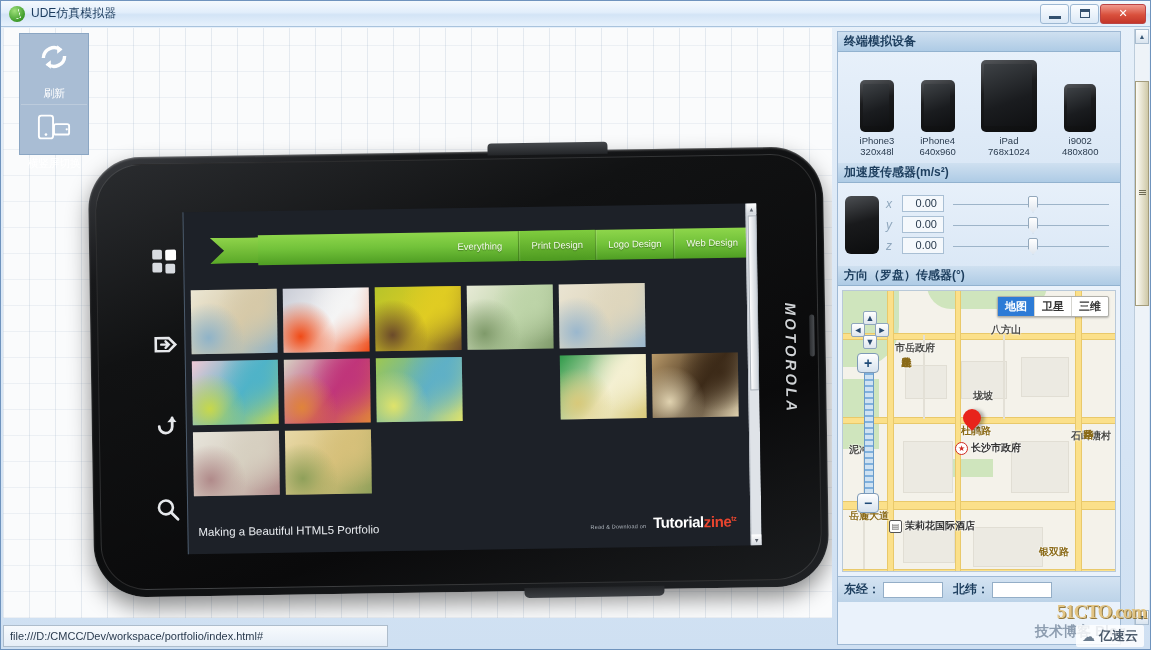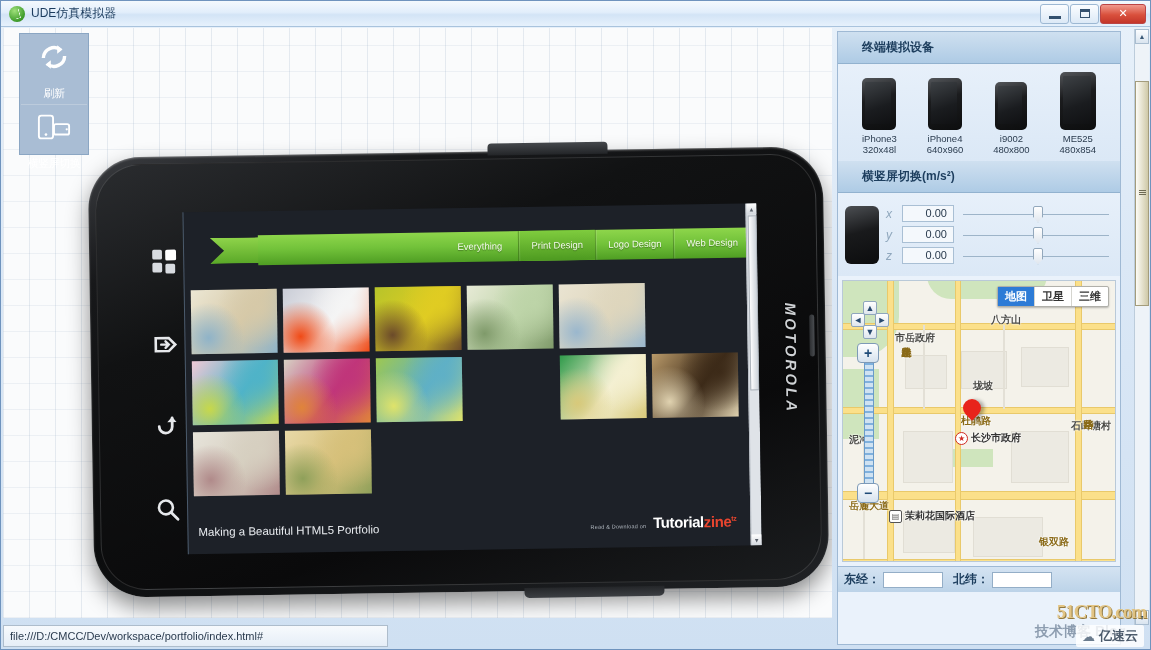--- a/index.html
+++ b/index.html
@@ -181,9 +181,9 @@
     overflow: hidden;
   }
   .sec-head {
-    height: 32px; background: linear-gradient(180deg,#cfe0f0,#aecbe5);
+    height: 20px; background: linear-gradient(180deg,#cfe0f0,#aecbe5);
     border-bottom: 1px solid #92b2cf; display: flex; align-items: center;
-    padding-left: 24px; font-size: 12px; font-weight: bold; color: #1d3e5e;
+    padding-left: 6px; font-size: 12px; font-weight: bold; color: #1d3e5e;
   }
   .sec-body { background: linear-gradient(180deg,#e7f0fa,#dbe8f6); padding: 6px 5px; }
 

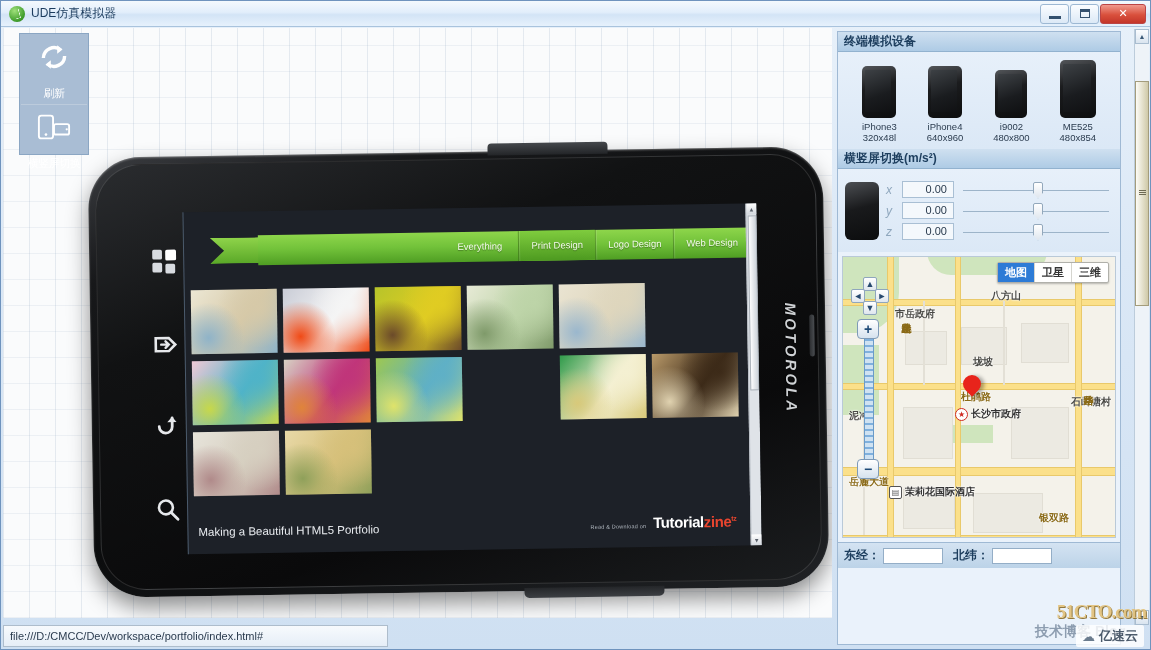--- a/index.html
+++ b/index.html
@@ -443,6 +443,13 @@
             <div class="dev-res">640x960</div>
           </div>
           <div class="dev">
+            <div class="dev-body" style="width: 56px;">
+              <div class="dev-scr" style="width: 48px; height: 62px;"></div>
+            </div>
+            <div class="dev-name">iPad</div>
+            <div class="dev-res">768x1024</div>
+          </div>
+          <div class="dev">
             <div class="dev-body" style="width: 32px;">
               <div class="dev-scr" style="width: 24px; height: 38px;"></div>
             </div>

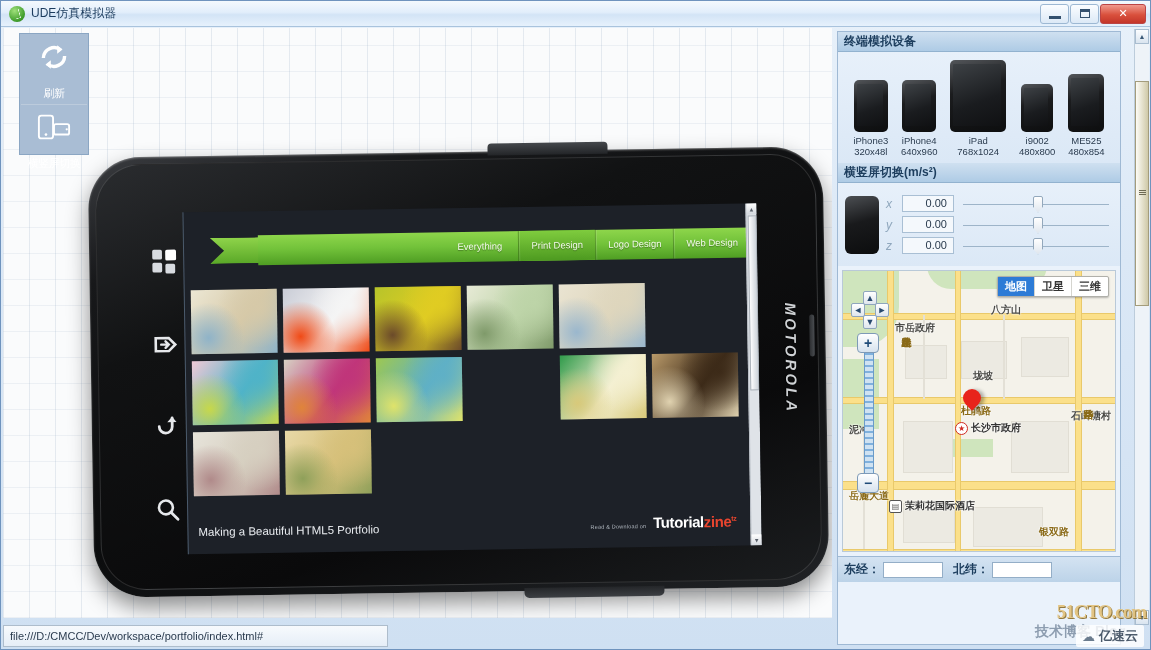--- a/index.html
+++ b/index.html
@@ -456,13 +456,6 @@
             <div class="dev-name">i9002</div>
             <div class="dev-res">480x800</div>
           </div>
-          <div class="dev">
-            <div class="dev-body" style="width: 36px;">
-              <div class="dev-scr" style="width: 28px; height: 48px;"></div>
-            </div>
-            <div class="dev-name">ME525</div>
-            <div class="dev-res">480x854</div>
-          </div>
         </div>
     </div>
 

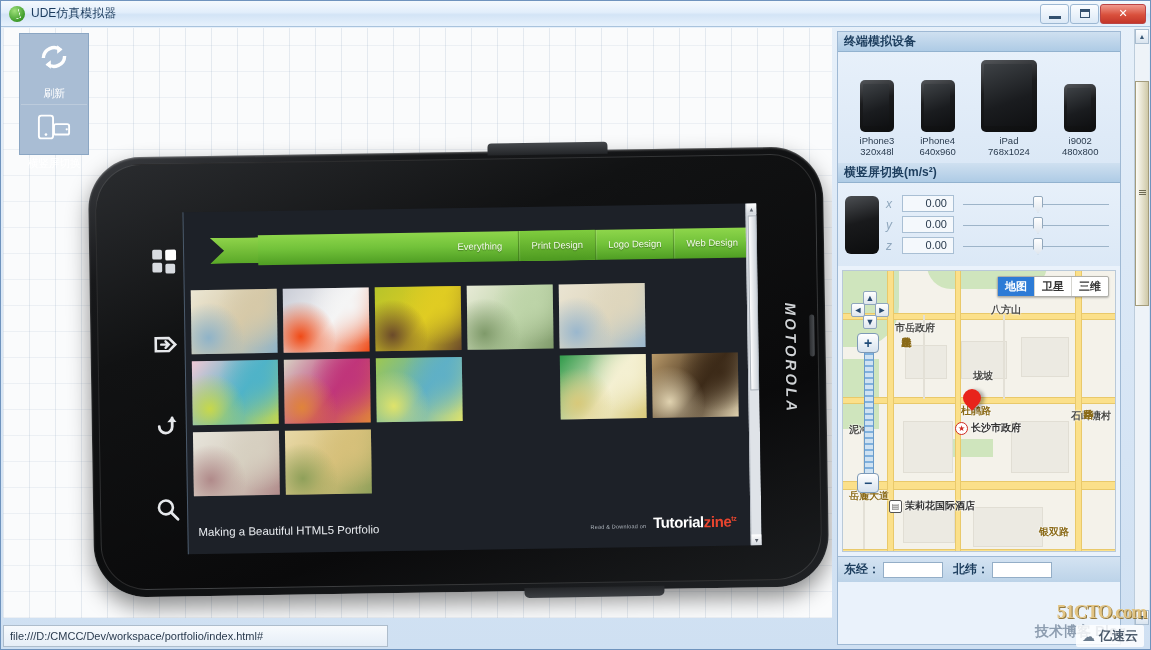--- a/index.html
+++ b/index.html
@@ -459,7 +459,7 @@
         </div>
     </div>
 
-    <div class="sec-head">横竖屏切换(m/s²)</div>
+    <div class="sec-head">加速度传感器(m/s²)</div>
     <div class="sec-body">
       <div class="acc-wrap">
         <div class="acc-phone"></div>

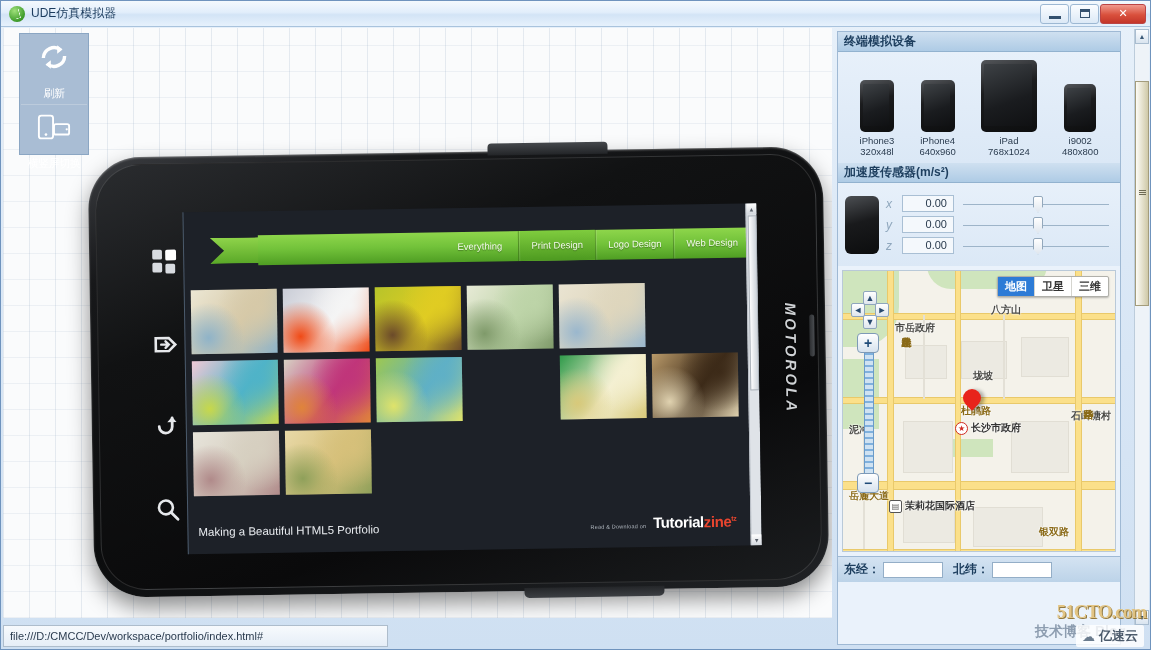--- a/index.html
+++ b/index.html
@@ -206,7 +206,7 @@
   .acc-row { display: flex; align-items: center; height: 21px; }
   .acc-ax { width: 16px; font-size: 12px; color: #8fa7bd; font-style: italic; }
   .acc-val {
-    width: 52px; height: 17px; background: #f4f8fc; border: 1px solid #a9bfd4;
+    width: 42px; height: 17px; background: #f4f8fc; border: 1px solid #a9bfd4;
     font-size: 11px; color: #28394c; text-align: right; padding-right: 6px; line-height: 15px;
   }
   .slider { position: relative; flex: 1; height: 20px; margin-left: 9px; }

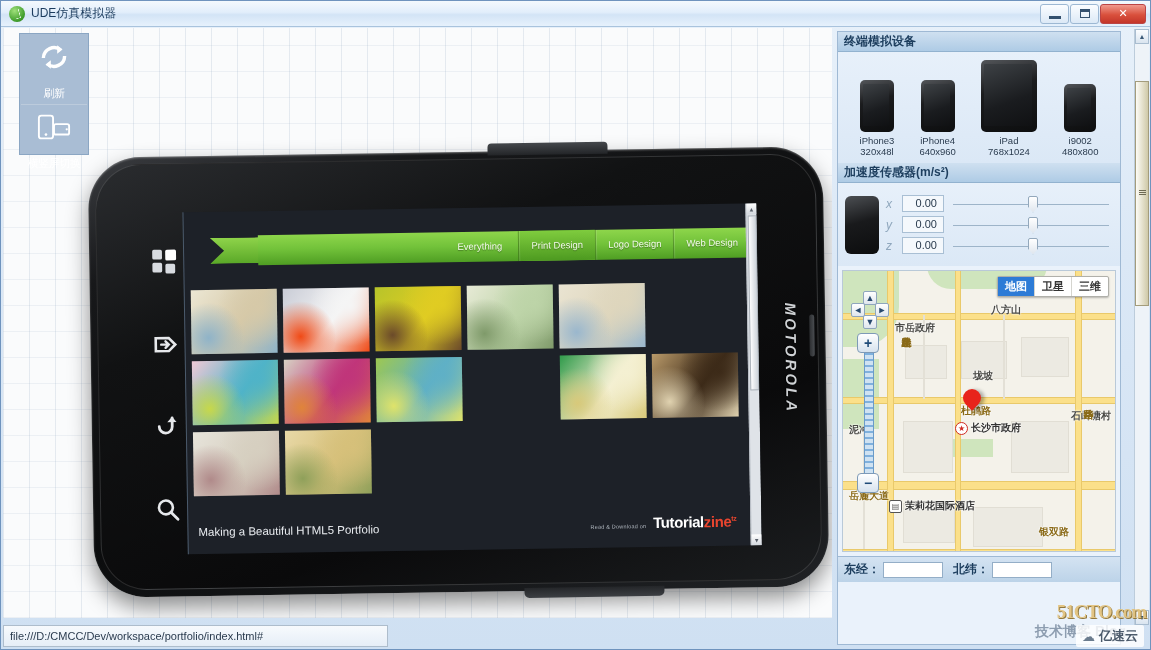--- a/index.html
+++ b/index.html
@@ -492,6 +492,7 @@
       </div>
     </div>
 
+    <div class="sec-head">方向（罗盘）传感器(°)</div>
 
 
     <div class="mapbox">

